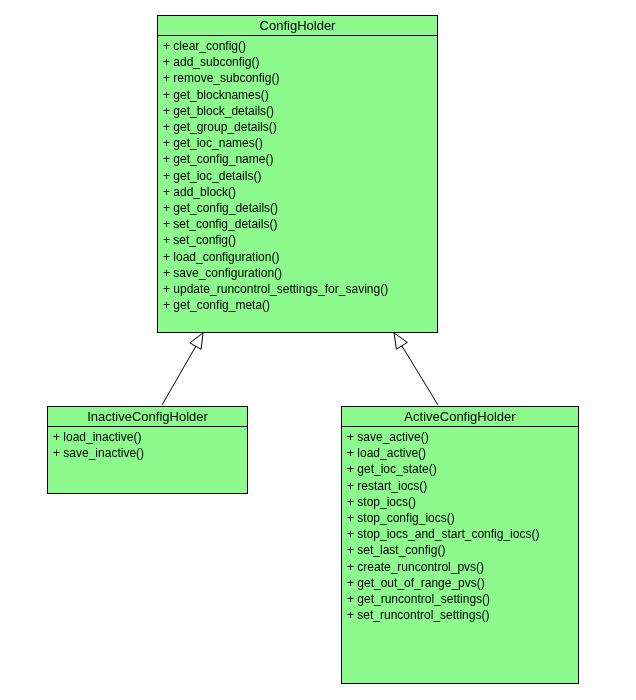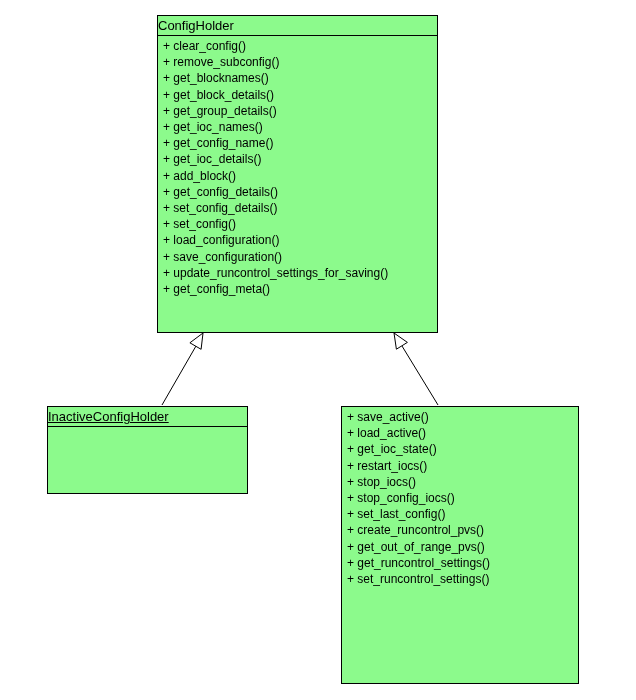--- a/index.html
+++ b/index.html
@@ -41,7 +41,7 @@
     height: 20px;
     line-height: 19px;
     border-bottom: 1px solid var(--border);
-    text-align: left;
+    text-align: center;
     font-size: 13px;
     white-space: nowrap;
     overflow: hidden;

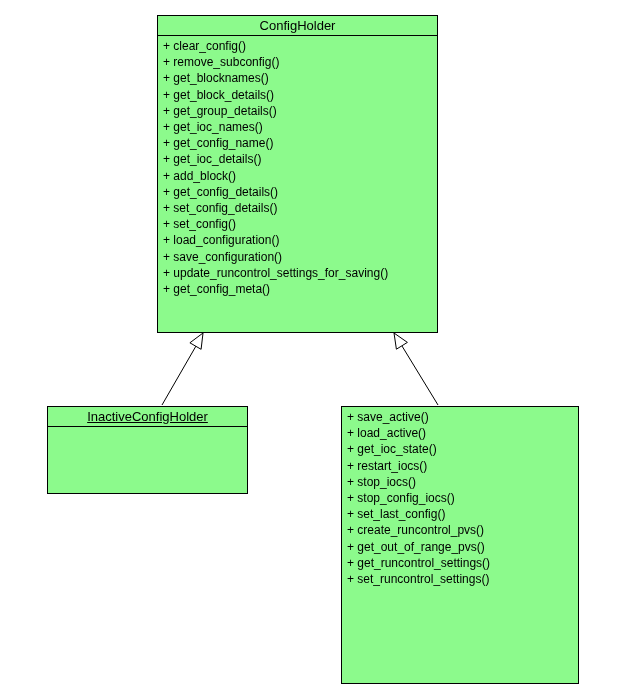--- a/index.html
+++ b/index.html
@@ -76,6 +76,7 @@
     <div class="class-title">ConfigHolder</div>
     <ul class="methods">
         <li>+ clear_config()</li>
+        <li>+ add_subconfig()</li>
         <li>+ remove_subconfig()</li>
         <li>+ get_blocknames()</li>
         <li>+ get_block_details()</li>

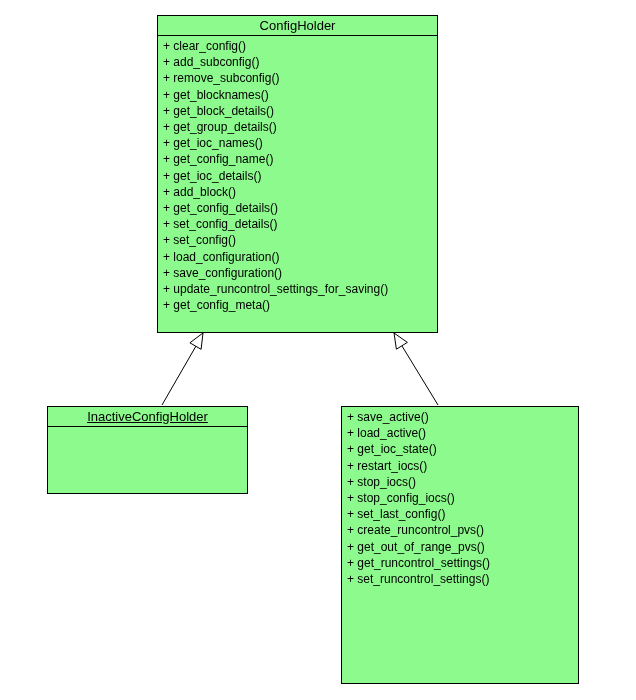--- a/index.html
+++ b/index.html
@@ -35,7 +35,7 @@
     border: 1px solid var(--border);
   }
   .box-config   { left: 157px; top: 15px;  width: 281px; height: 318px; }
-  .box-inactive { left: 47px;  top: 406px; width: 201px; height: 88px; text-decoration: underline; }
+  .box-inactive { left: 47px;  top: 406px; width: 201px; height: 88px; }
   .box-active   { left: 341px; top: 406px; width: 238px; height: 278px; }
   .class-title {
     height: 20px;

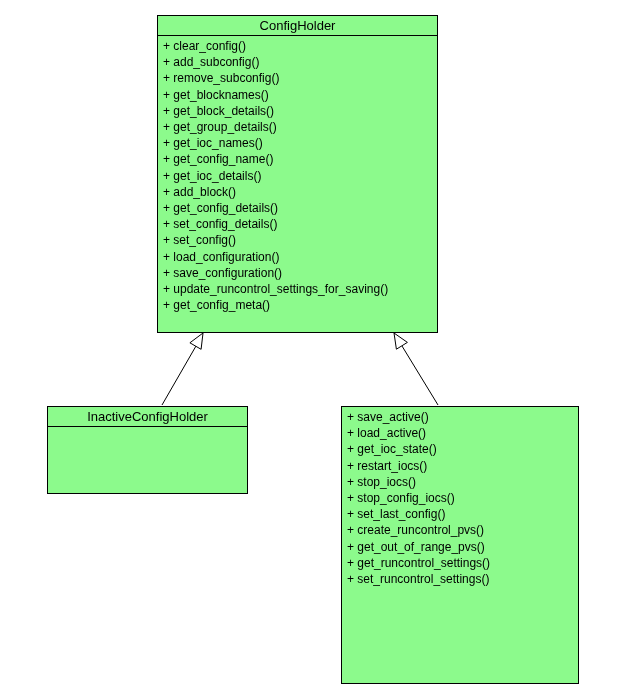--- a/index.html
+++ b/index.html
@@ -100,6 +100,7 @@
   </div>
 
   <div class="class-box box-active">
+    <div class="class-title">ActiveConfigHolder</div>
     <ul class="methods">
         <li>+ save_active()</li>
         <li>+ load_active()</li>

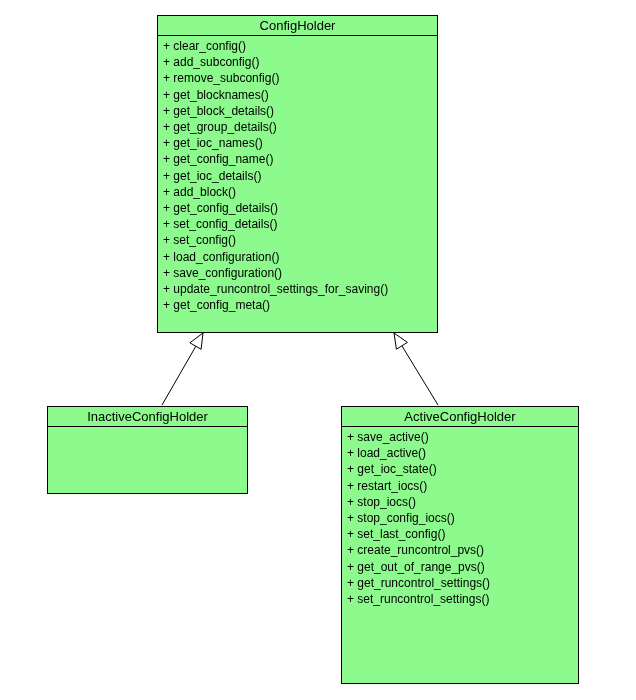--- a/index.html
+++ b/index.html
@@ -97,6 +97,10 @@
 
   <div class="class-box box-inactive">
     <div class="class-title">InactiveConfigHolder</div>
+    <ul class="methods">
+        <li>+ load_inactive()</li>
+        <li>+ save_inactive()</li>
+      </ul>
   </div>
 
   <div class="class-box box-active">

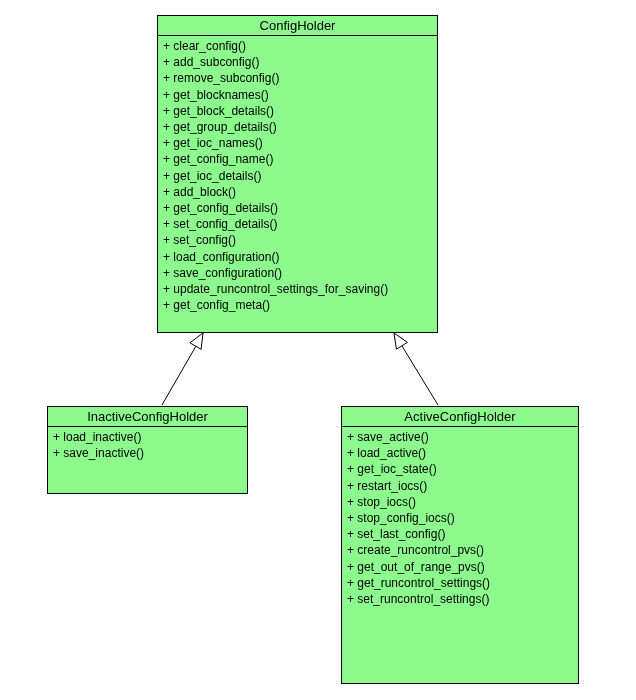--- a/index.html
+++ b/index.html
@@ -112,6 +112,7 @@
         <li>+ restart_iocs()</li>
         <li>+ stop_iocs()</li>
         <li>+ stop_config_iocs()</li>
+        <li>+ stop_iocs_and_start_config_iocs()</li>
         <li>+ set_last_config()</li>
         <li>+ create_runcontrol_pvs()</li>
         <li>+ get_out_of_range_pvs()</li>

